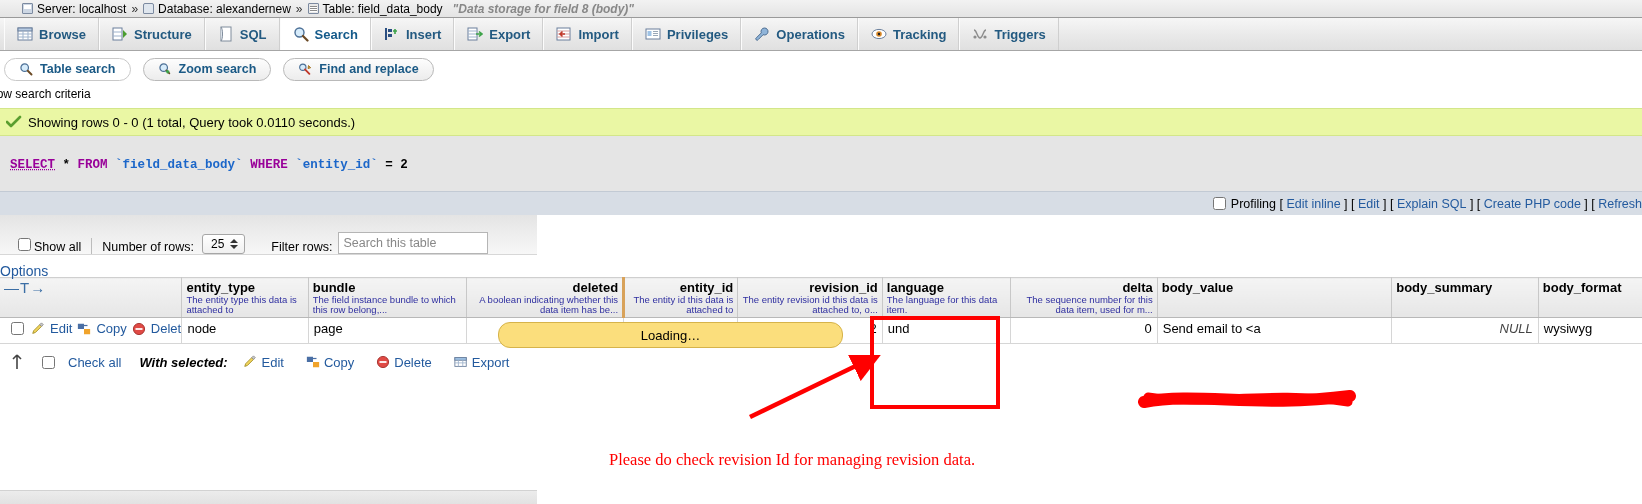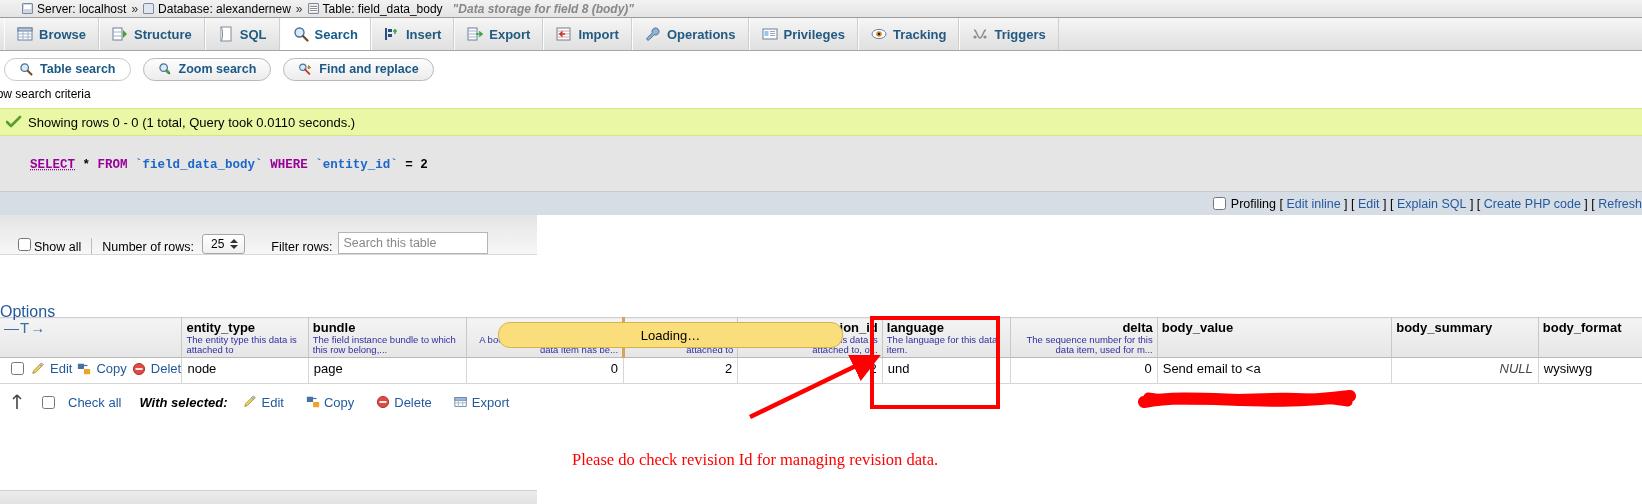--- a/index.html
+++ b/index.html
@@ -371,17 +371,17 @@
     </div>
     <div class="tab">
       <svg class="tico" viewBox="0 0 16 16">
-        <path d="M10.5 2a3.5 3.5 0 00-3.2 4.9L2.4 11.8a1.3 1.3 0 101.8 1.8l4.9-4.9A3.5 3.5 0 1010.5 2z" fill="#8fb4d9" stroke="#4d6e92"></path>
-      </svg>
-      <span>Operations</span>
-    </div>
-    <div class="tab">
-      <svg class="tico" viewBox="0 0 16 16">
         <rect x="1" y="3" width="14" height="10" fill="#fff" stroke="#6a7f9c"></rect>
         <rect x="2.5" y="5" width="4" height="5" fill="#9fc3e6"></rect>
         <path d="M8 5.5h5M8 7.5h5M8 9.5h5" stroke="#9aa8b8"></path>
       </svg>
       <span>Privileges</span>
+    </div>
+    <div class="tab">
+      <svg class="tico" viewBox="0 0 16 16">
+        <path d="M10.5 2a3.5 3.5 0 00-3.2 4.9L2.4 11.8a1.3 1.3 0 101.8 1.8l4.9-4.9A3.5 3.5 0 1010.5 2z" fill="#8fb4d9" stroke="#4d6e92"></path>
+      </svg>
+      <span>Operations</span>
     </div>
     <div class="tab">
       <svg class="tico" viewBox="0 0 16 16">

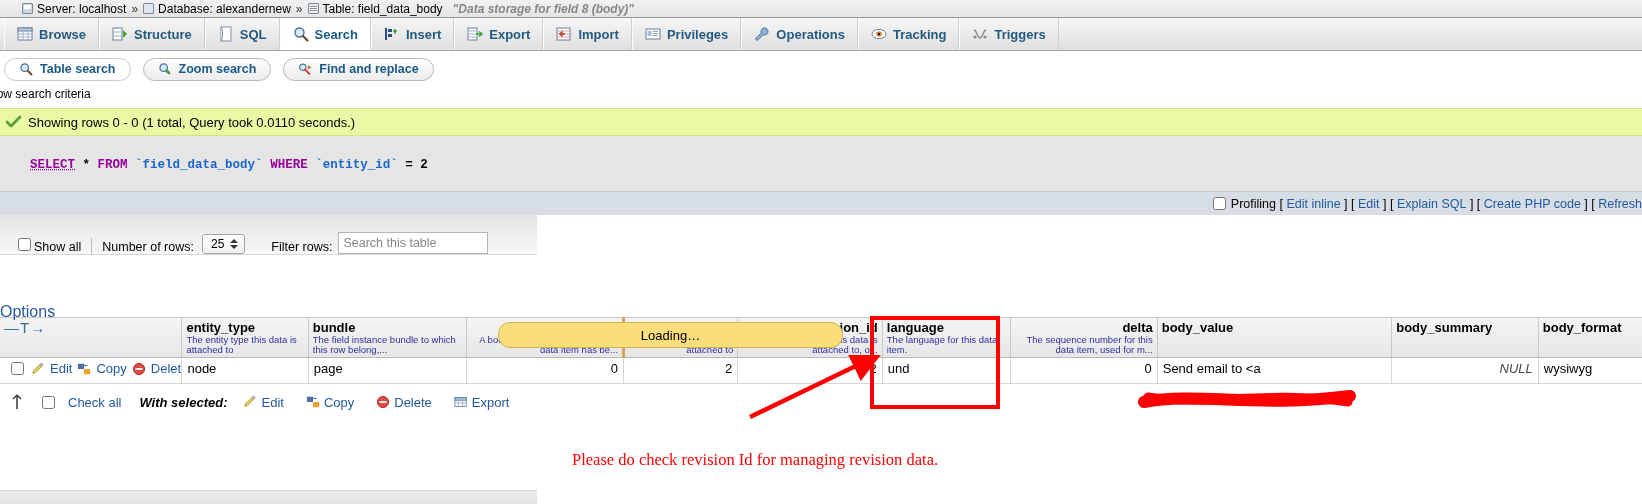--- a/index.html
+++ b/index.html
@@ -125,7 +125,6 @@
     font-weight: bold;
     color: #000;
     white-space: nowrap;
-    margin-left: 20px;
   }
   .kw { color:#990099; }
   .kw.u { text-decoration: underline; text-decoration-style: dotted; }

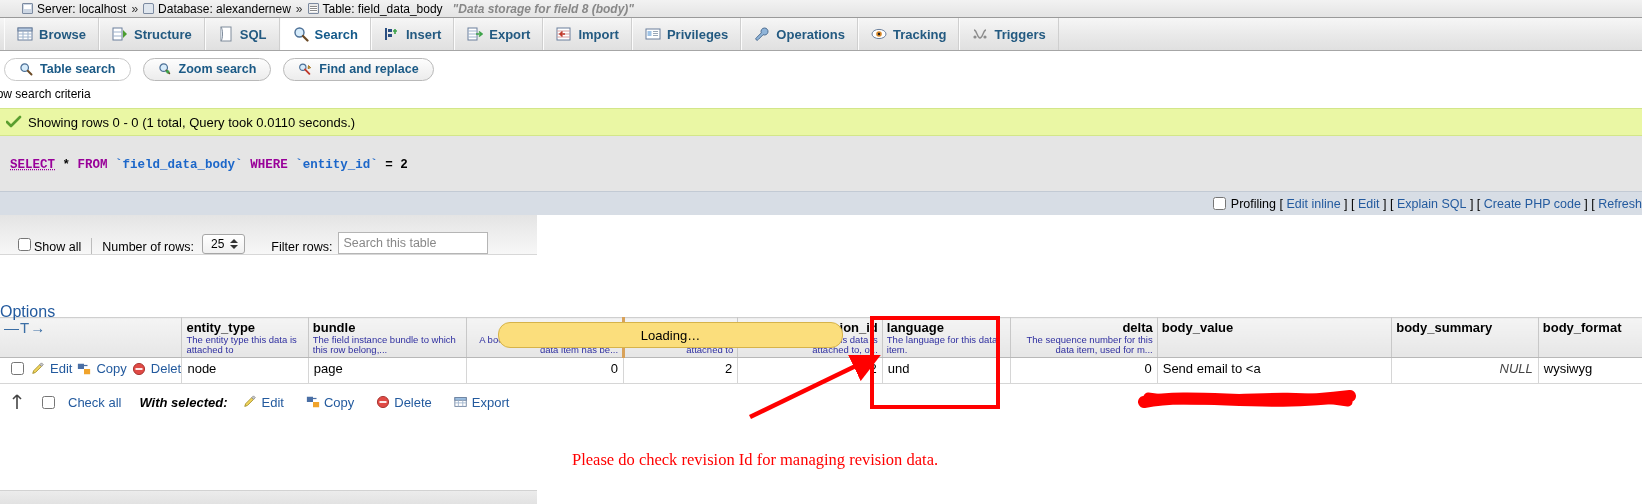--- a/index.html
+++ b/index.html
@@ -202,10 +202,9 @@
 
   
   .opts-label {
-    font-size: 16px; color:#235a9e;
+    font-size: 14px; color:#235a9e;
     padding: 8px 0 2px 0;
     height: 22px;
-    margin-top: 40px;
   }
   table.results {
     border-collapse: collapse;

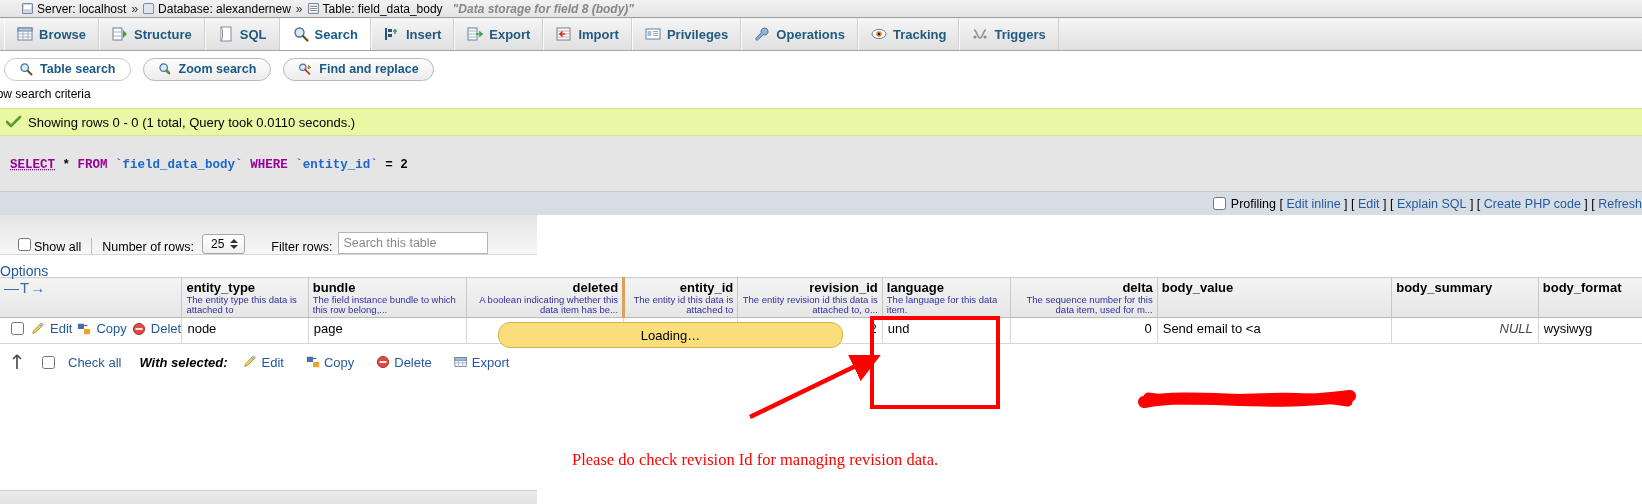--- a/index.html
+++ b/index.html
@@ -642,7 +642,7 @@
     <path d="M10 9 C70 18, 130 2, 210 14" stroke="#ff0000" stroke-width="9" fill="none" stroke-linecap="round"></path>
   </svg>
 
-  <div class="anno-text" style="left:572px; top:450px;">Please do check revision Id for managing revision data.</div>
+  <div class="anno-text" style="left:609px; top:450px;">Please do check revision Id for managing revision data.</div>
 
 </div>
 

